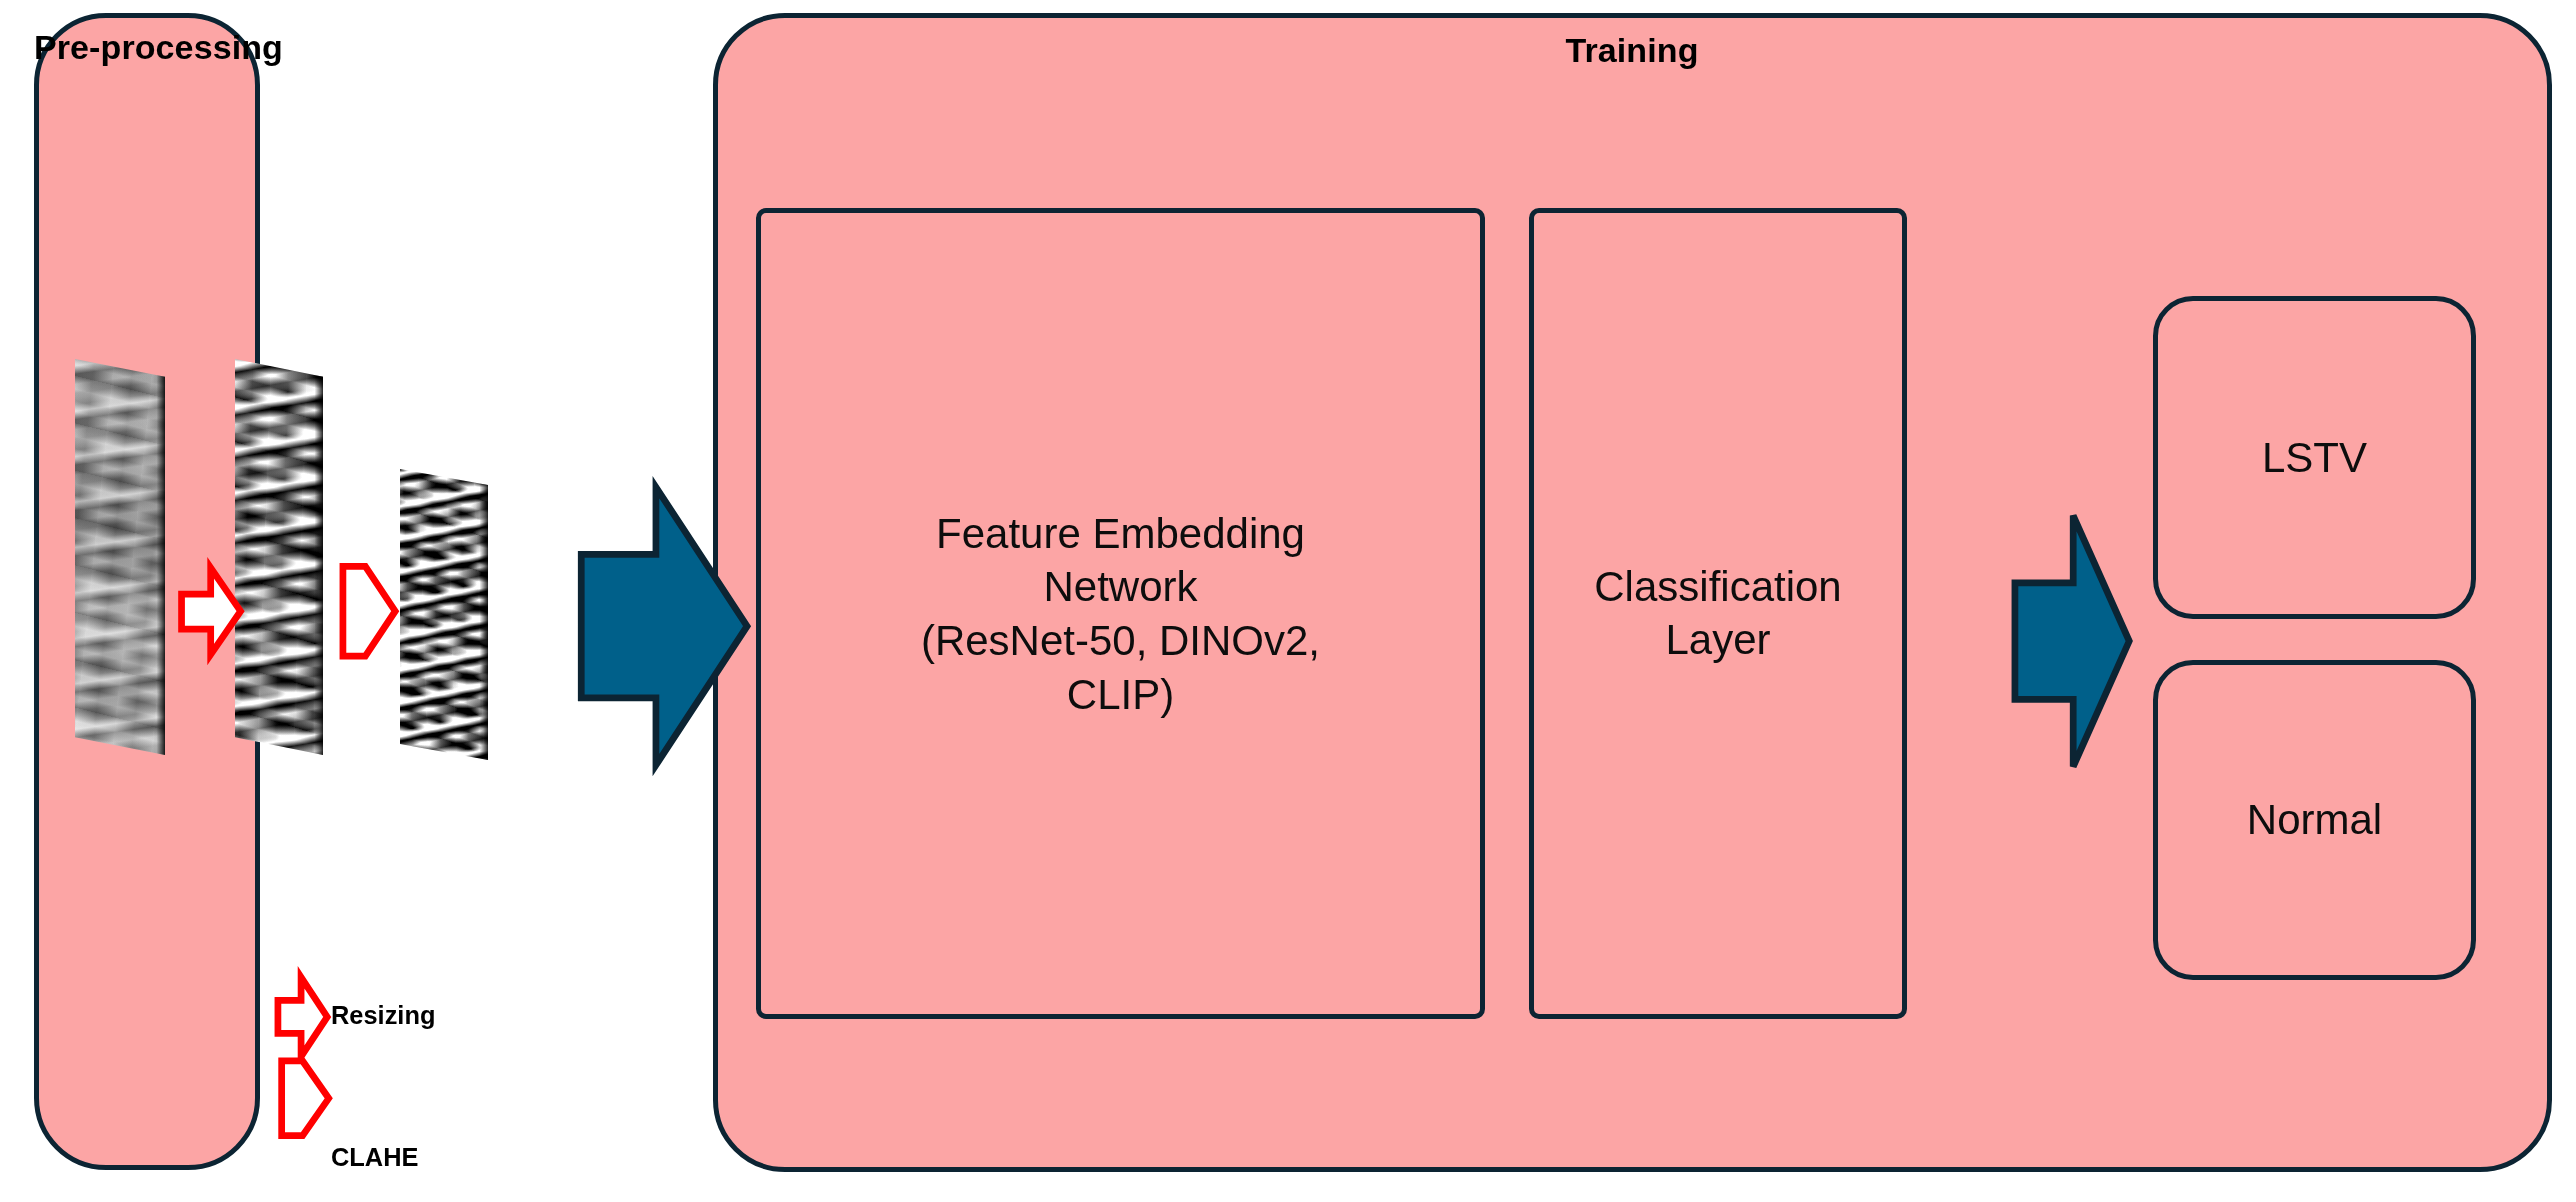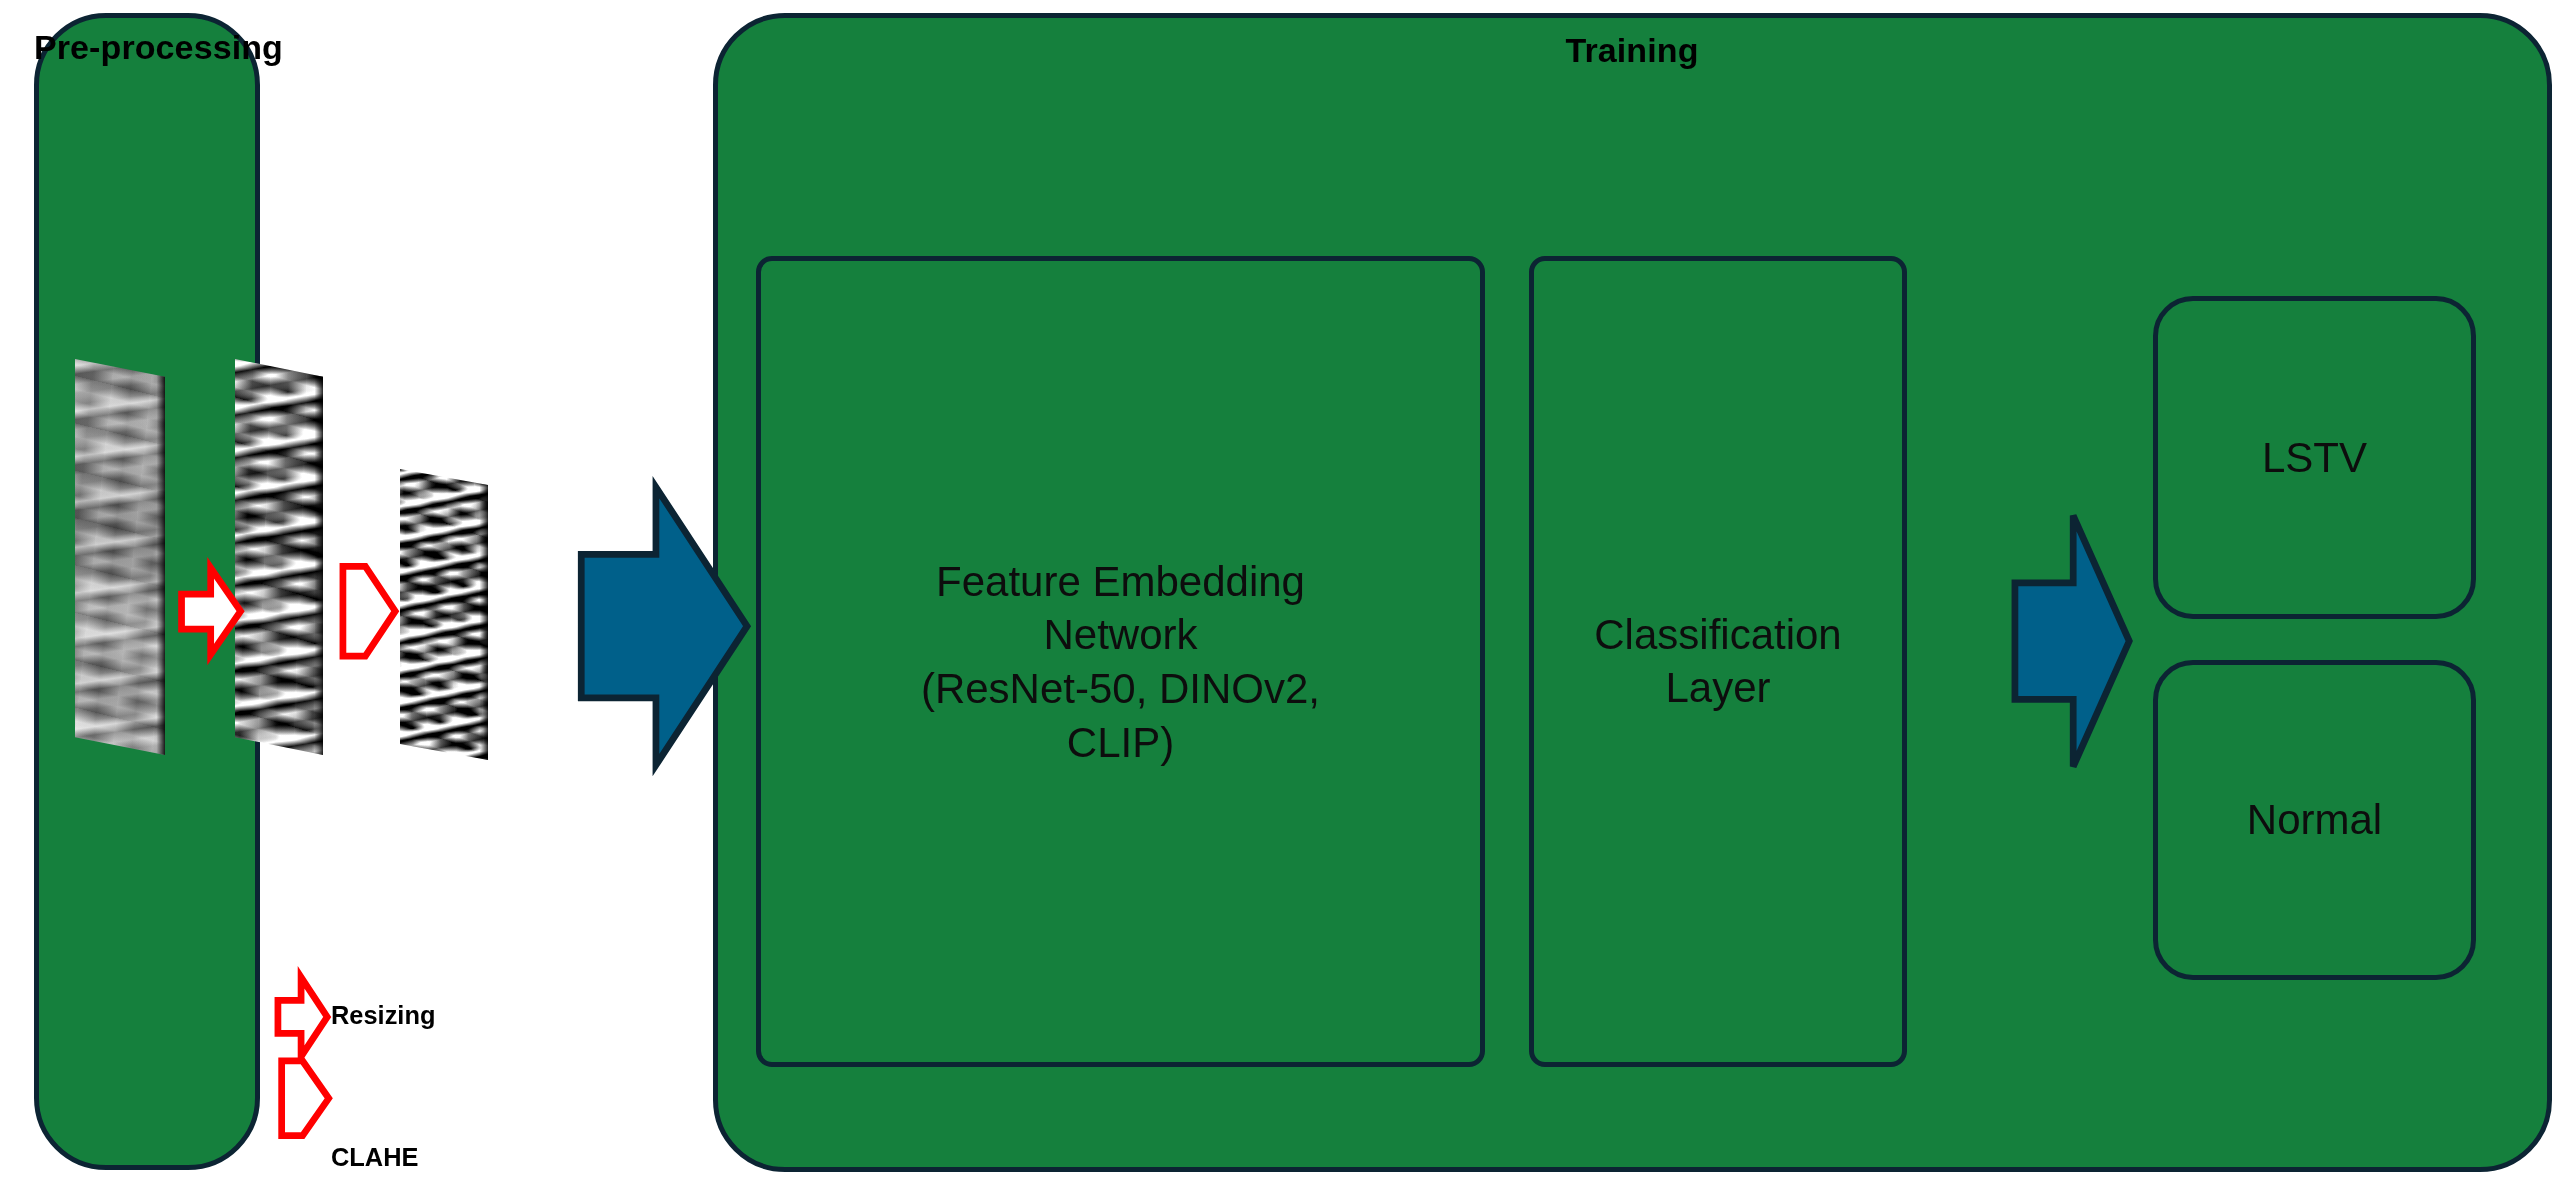--- a/index.html
+++ b/index.html
@@ -24,7 +24,7 @@
     position: absolute;
     box-sizing: border-box;
     border: 5.2px solid #0c2433;
-    background: #15803d;
+    background: #fca5a5;
   }
   .rbox-outer { border-radius: 72px; }
   .rbox-inner { border-radius: 16px; margin-top: 48px; }

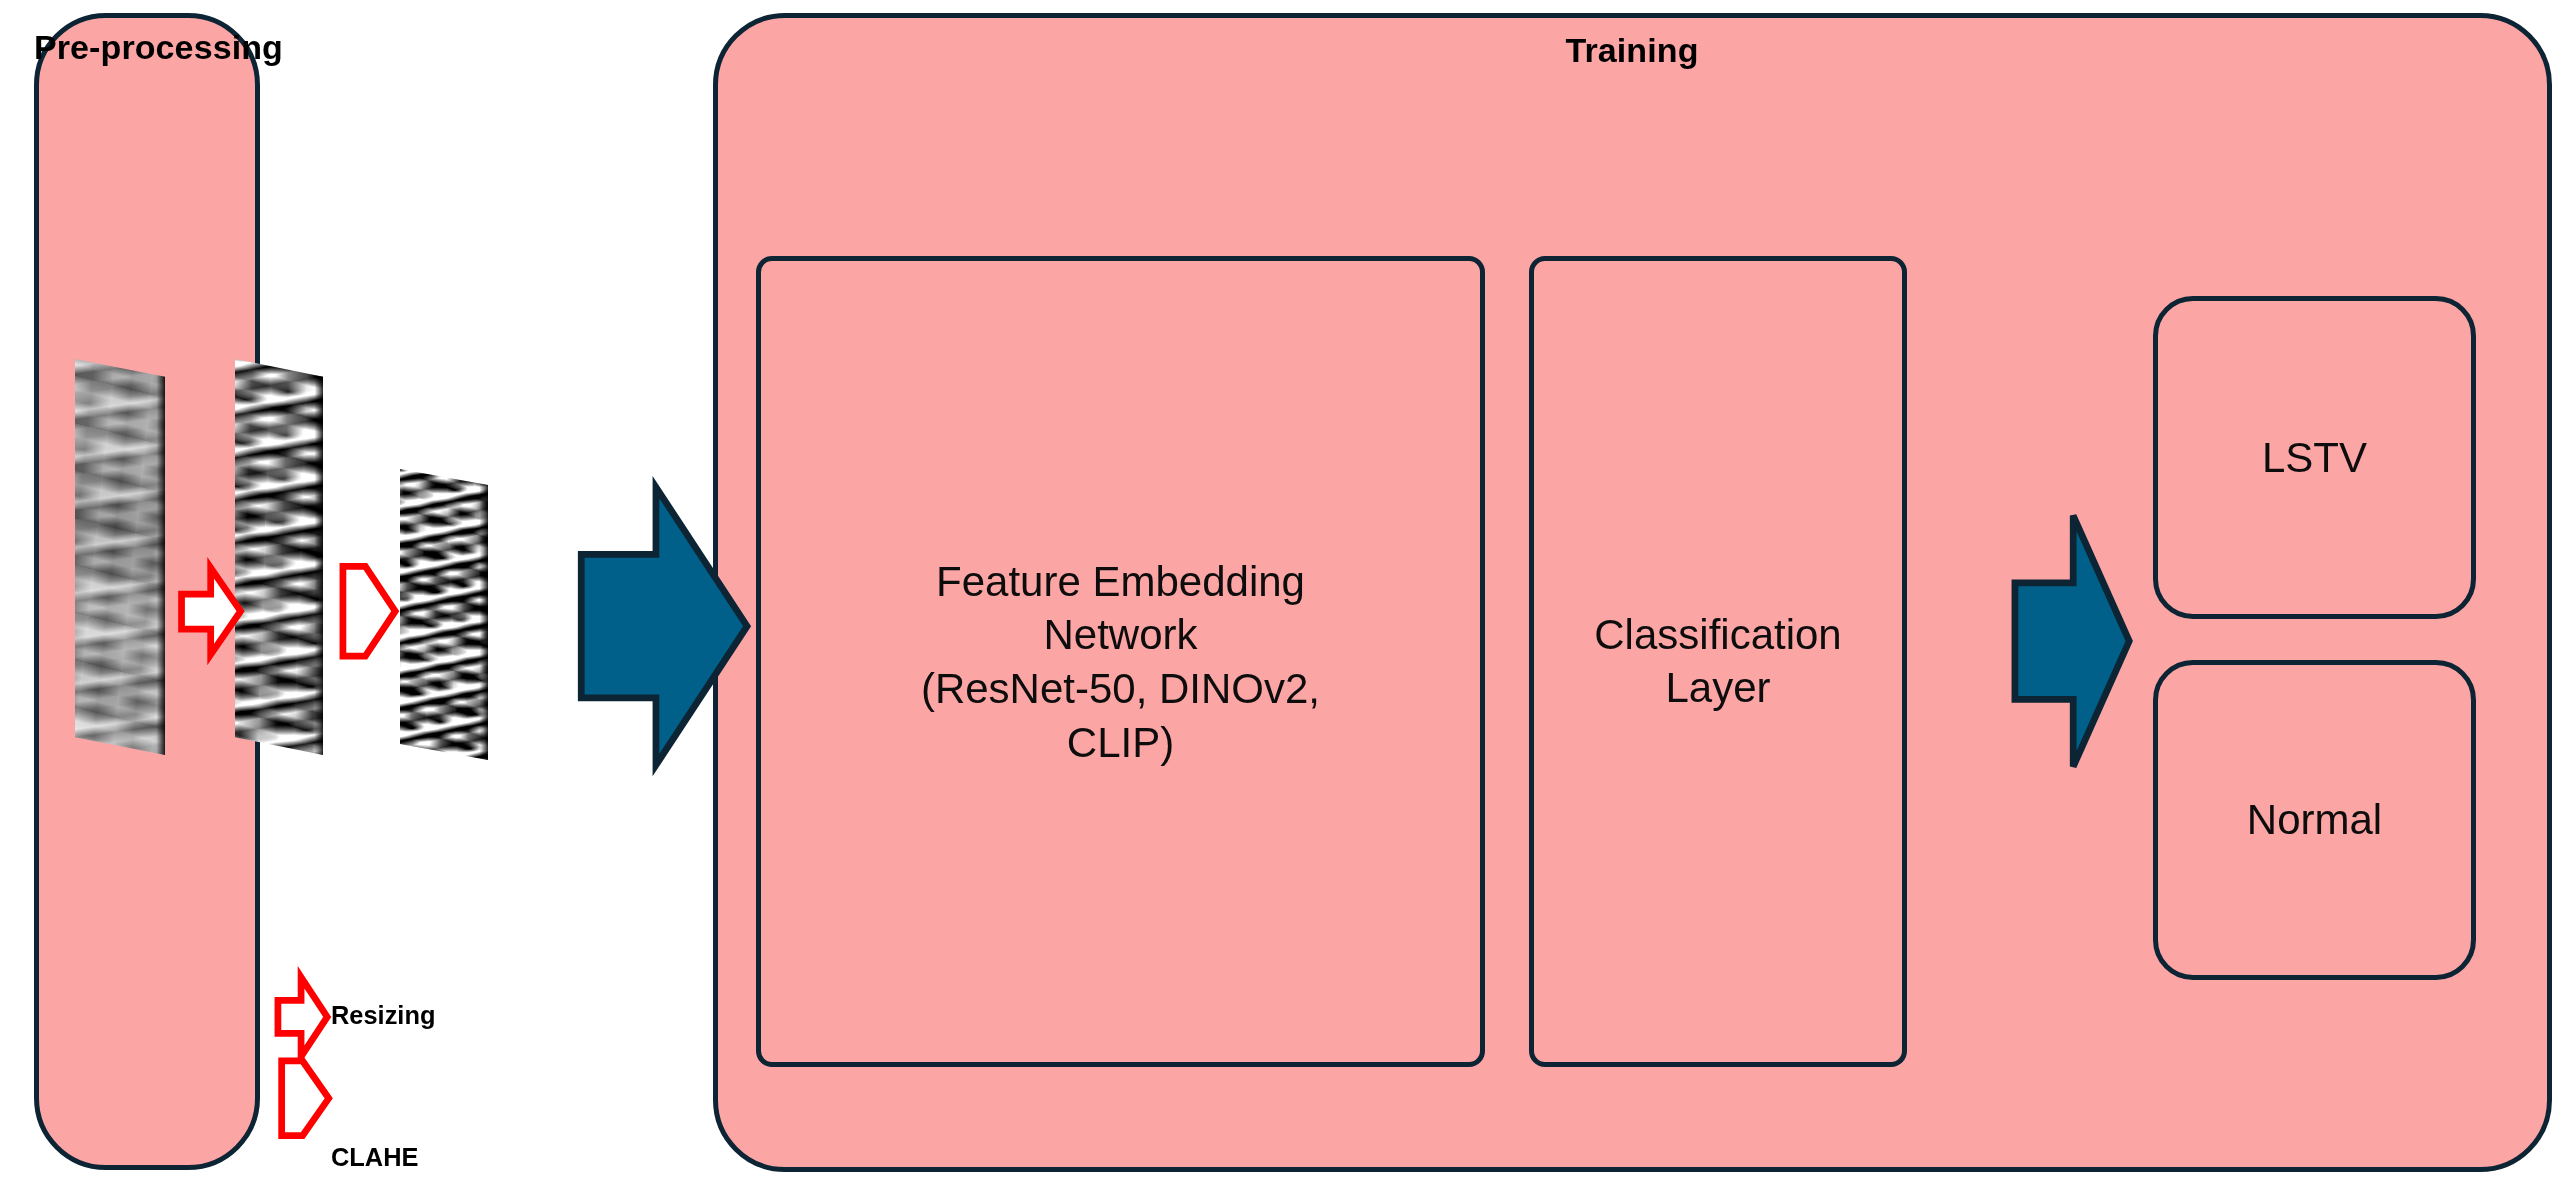--- a/index.html
+++ b/index.html
@@ -27,7 +27,7 @@
     background: #fca5a5;
   }
   .rbox-outer { border-radius: 72px; }
-  .rbox-inner { border-radius: 16px; margin-top: 48px; }
+  .rbox-inner { border-radius: 10px; }
   .rbox-small { border-radius: 40px; }
 
   

